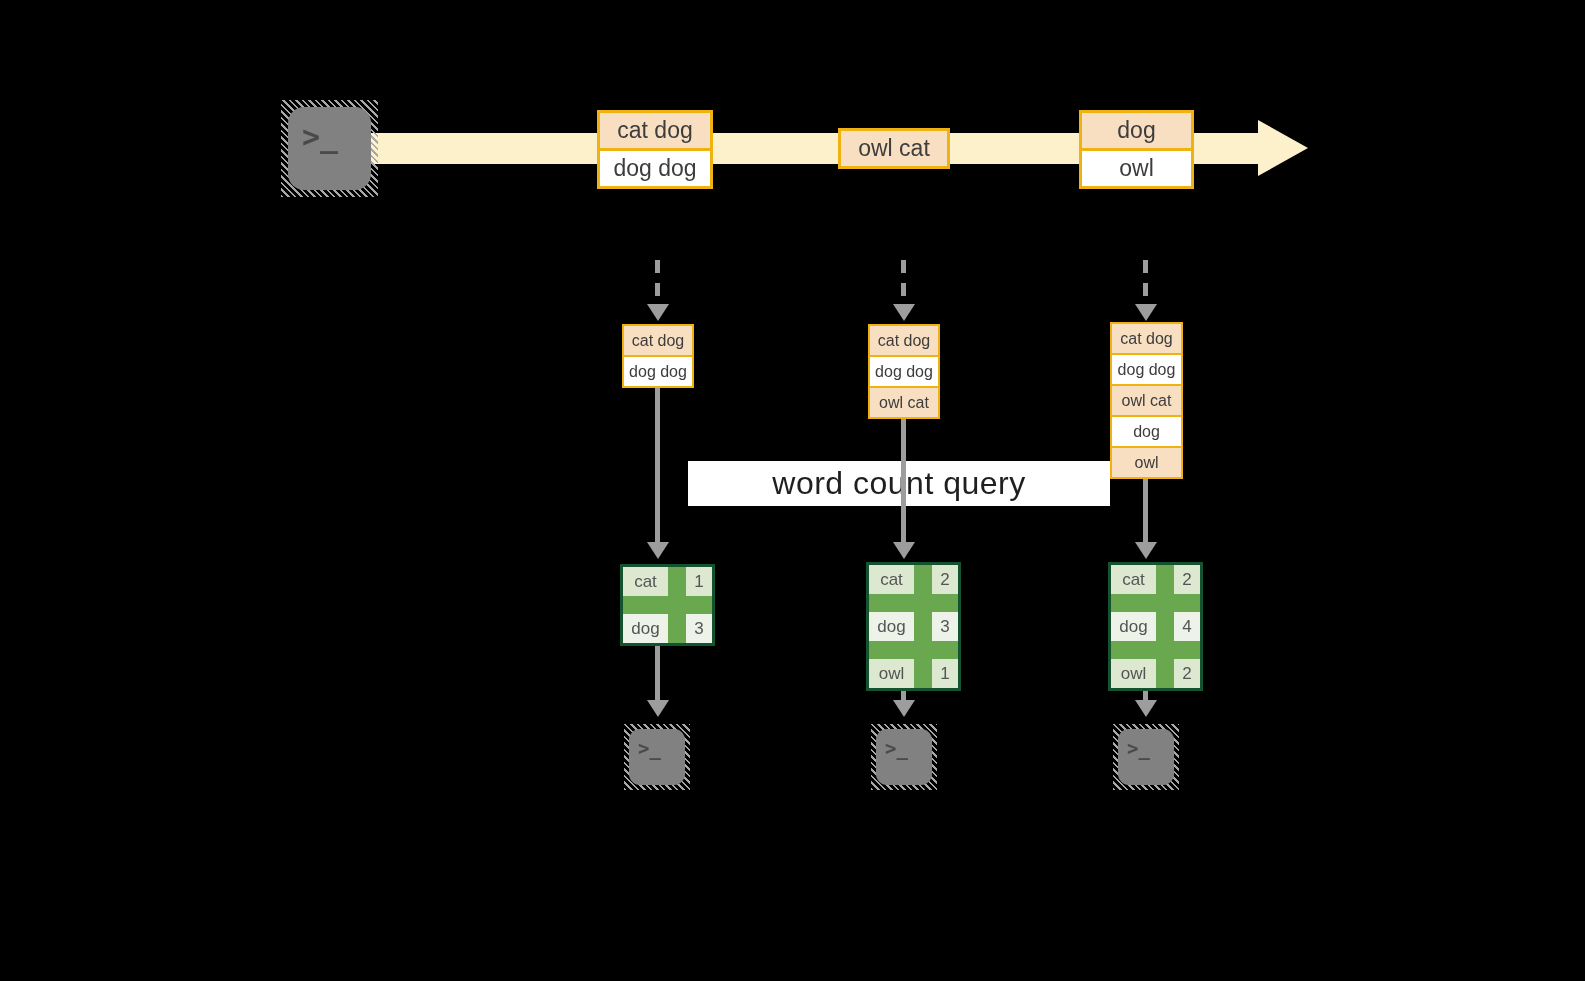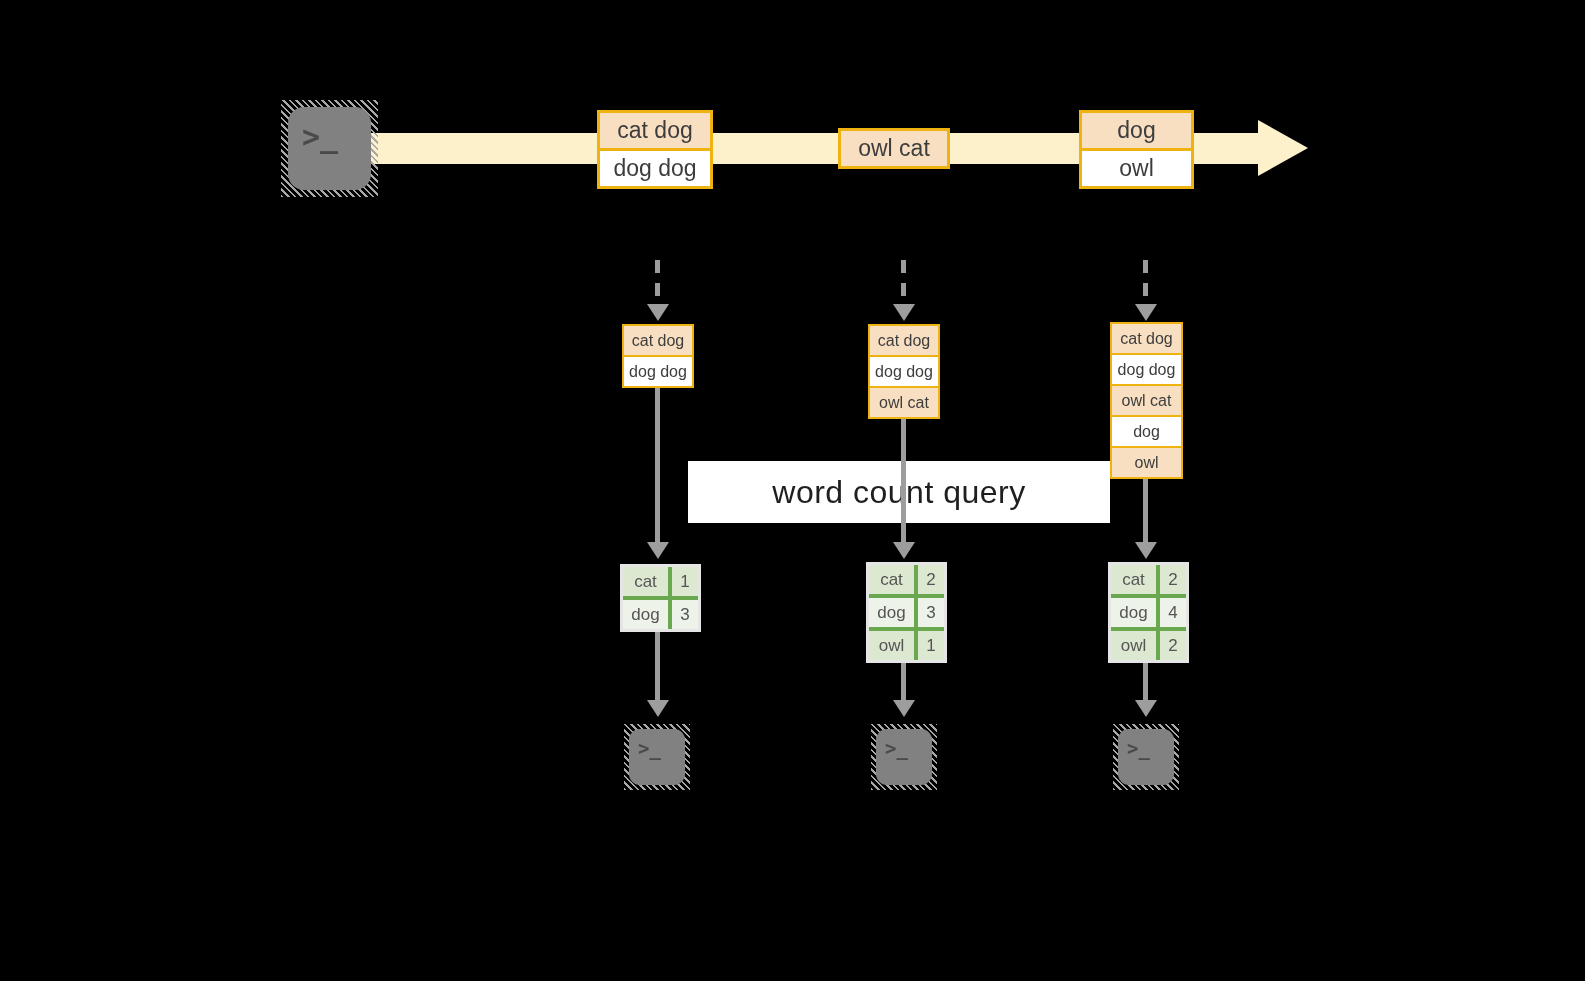--- a/index.html
+++ b/index.html
@@ -94,7 +94,7 @@
   <div class="abs vdash" style="left:1143px;top:260px;height:44px"></div>
   <div class="abs tri-down" style="left:1135px;top:304px"></div>
 
-  <div class="abs banner" style="left:688px;top:461px;width:422px;height:62px">
+  <div class="abs banner" style="left:688px;top:461px;width:422px;height:45px">
     <span>word count query</span>
   </div>
 

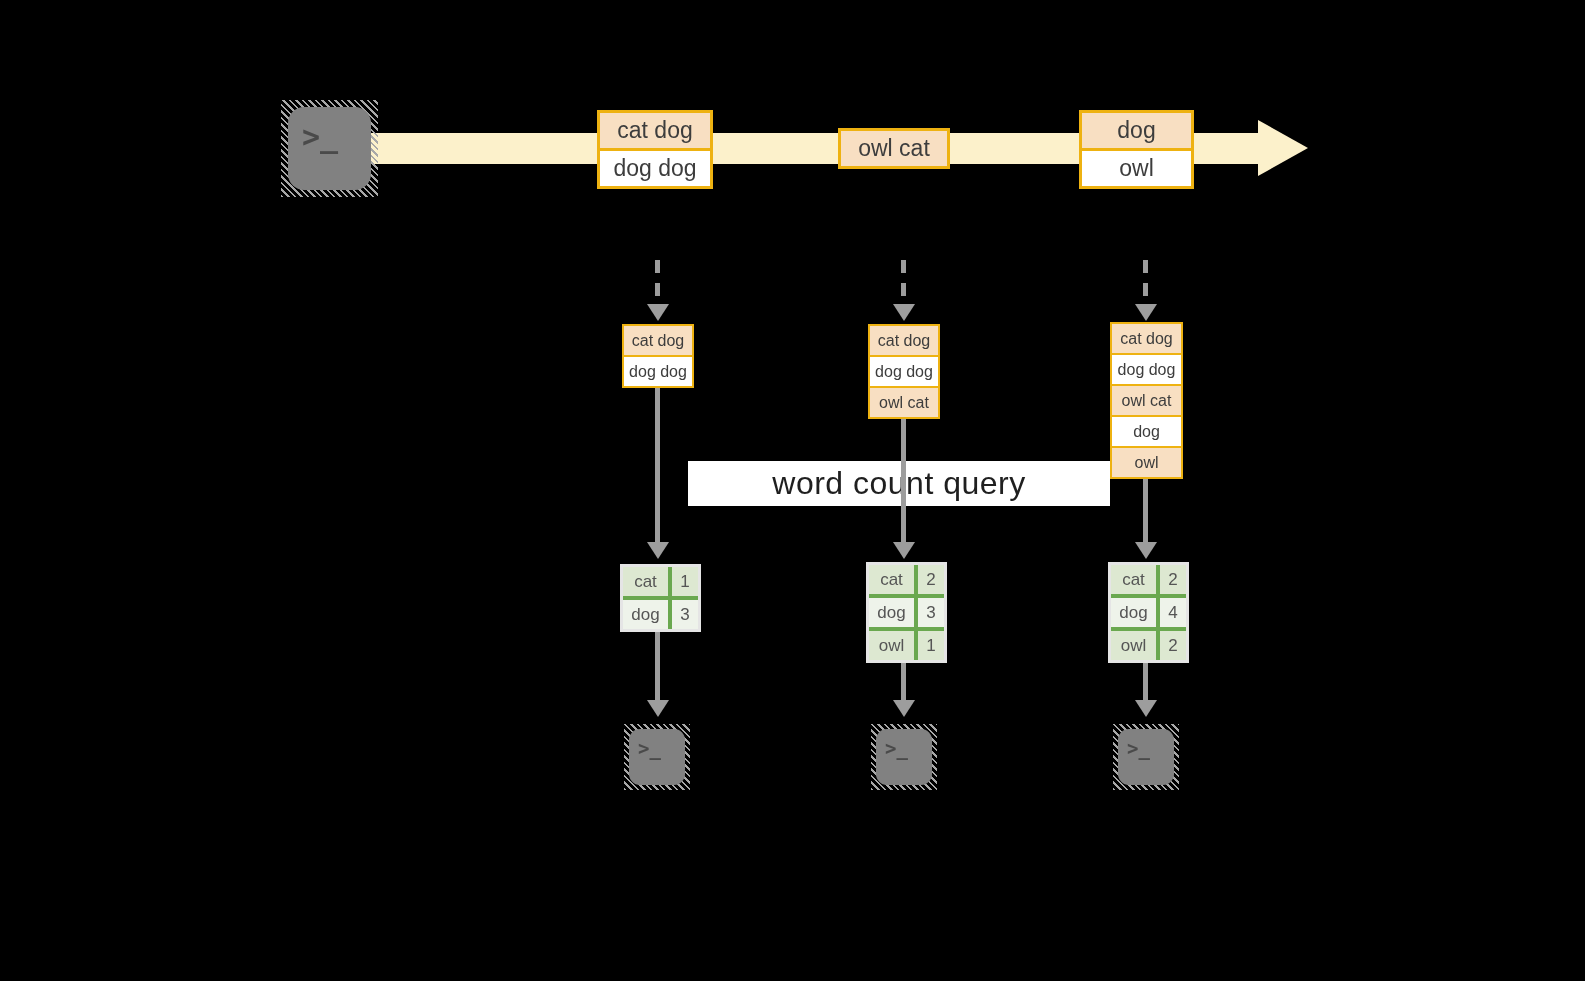--- a/index.html
+++ b/index.html
@@ -43,8 +43,8 @@
 
   
   .wc-table{
-    display:grid;grid-template-columns:45px 26px;gap:4px;
-    border:3px solid #e5e5e5;background:#6aa84f;z-index:3;text-align:center;
+    display:grid;grid-template-columns:45px 26px;gap:18px;
+    border:3px solid #14532d;background:#6aa84f;z-index:3;text-align:center;
   }
   .gcell{height:29px;display:flex;align-items:center;justify-content:center;
     font-size:17px;color:#555;}

